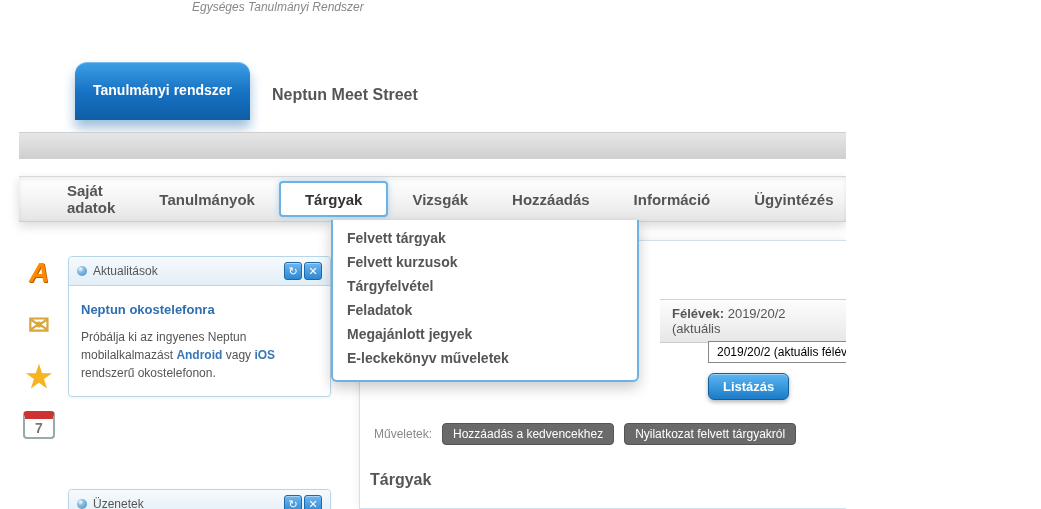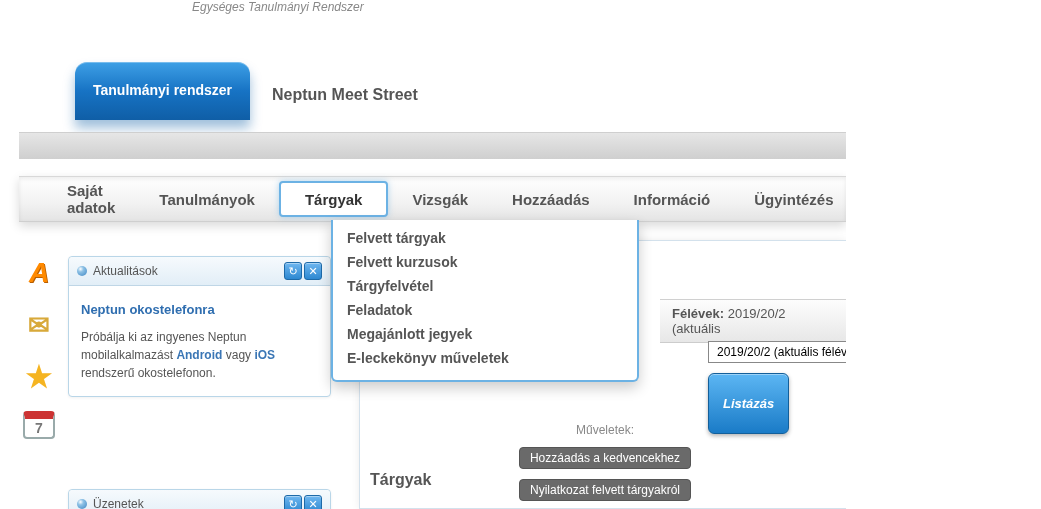--- a/index.html
+++ b/index.html
@@ -226,7 +226,7 @@
   .pill-btn {
     display: inline-block;
     margin-top: 10px;
-    padding: 22px 14px;
+    padding: 5px 14px;
     color: #fff;
     font-weight: bold;
     font-size: 13px;
@@ -235,7 +235,6 @@
     border-radius: 6px;
     box-shadow: inset 0 1px 0 rgba(255,255,255,0.4), 0 2px 4px rgba(0,0,0,0.3);
     cursor: pointer;
-    font-style: italic;
   }
   .ops {
     position: absolute; left: 4px; top: 176px; right: 0;

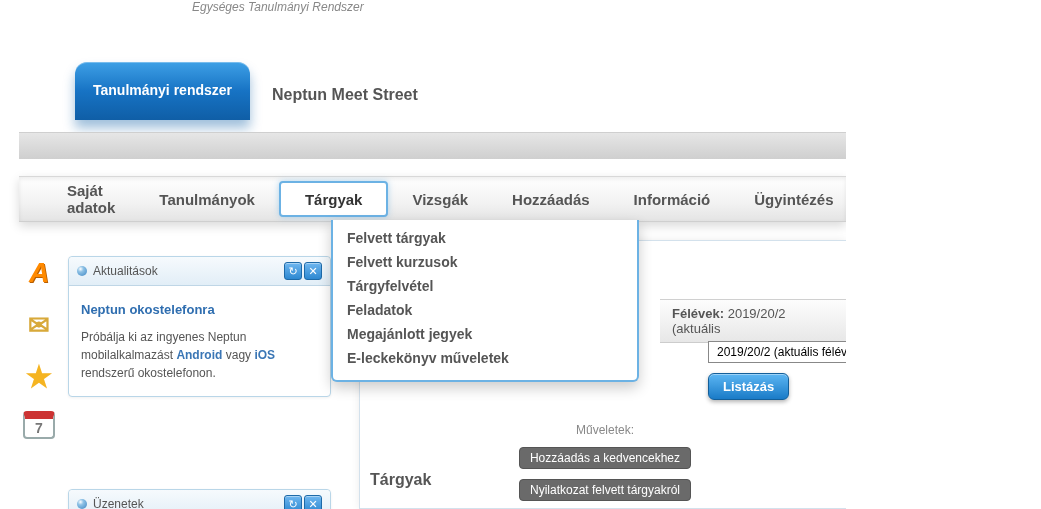--- a/index.html
+++ b/index.html
@@ -241,7 +241,7 @@
     padding: 6px 10px;
     color: #888;
     font-size: 12px;
-    display: flex; align-items: center; gap: 10px; flex-direction: column;
+    display: flex; align-items: center; gap: 10px;
   }
   .gray-btn {
     background: #6a6a6a;

